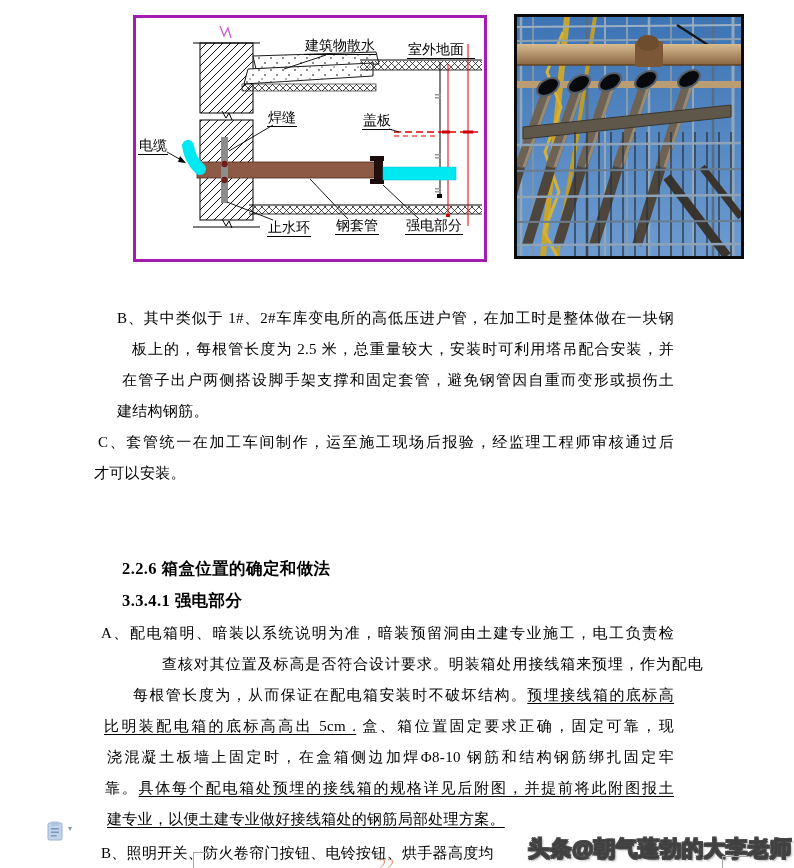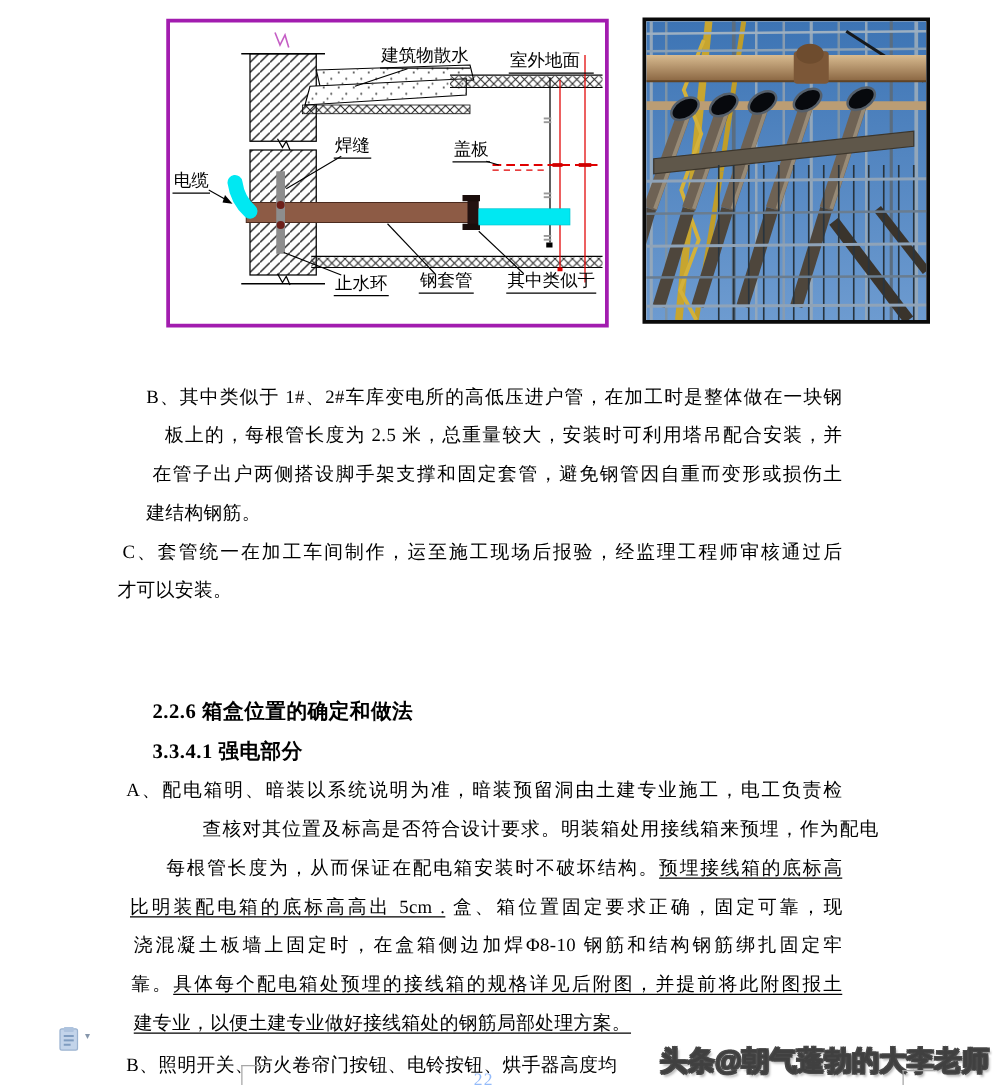--- a/index.html
+++ b/index.html
@@ -148,7 +148,7 @@
   <div class="dlabel" style="left:2px;top:120px;">电缆</div>
   <div class="dlabel" style="left:131px;top:202px;">止水环</div>
   <div class="dlabel" style="left:199px;top:200px;">钢套管</div>
-  <div class="dlabel" style="left:269px;top:200px;">其中类似于</div>
+  <div class="dlabel" style="left:269px;top:200px;">强电部分</div>
 </div>
 
 <div class="fig fig-photo">

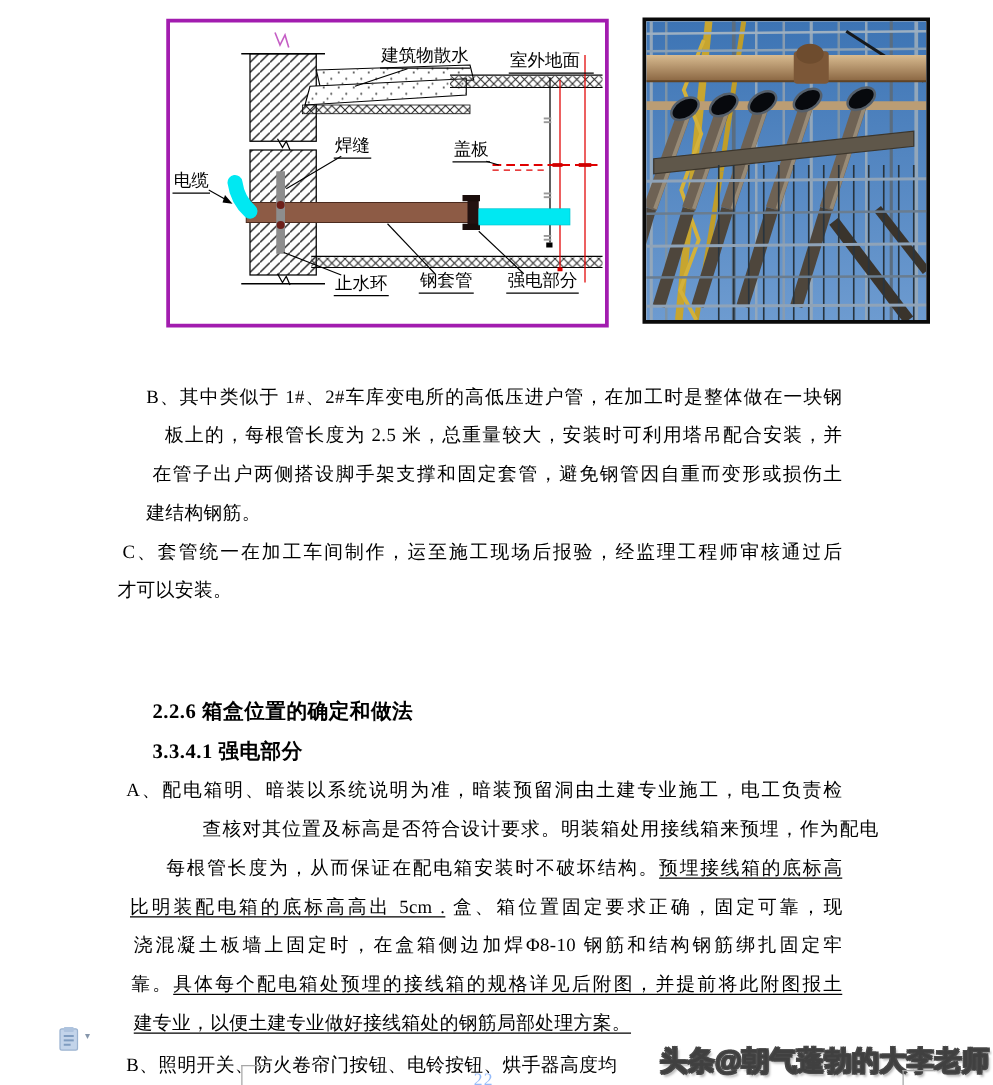--- a/index.html
+++ b/index.html
@@ -42,7 +42,7 @@
   .corner-left{left:193px;top:852px;width:22px;height:16px;border-left:1px solid #a6a6a6;border-top:1px solid #a6a6a6;}
   .corner-right{left:722px;top:856px;width:28px;height:12px;border-left:1px solid #a6a6a6;border-top:1px solid #a6a6a6;}
   .page-number{
-    position:absolute;left:379px;top:857px;font-size:14px;color:#3b82f6;opacity:.55;
+    position:absolute;left:379px;top:857px;font-size:14px;color:#c2410c;opacity:.55;
     height:11px;overflow:hidden;letter-spacing:1px;
   }
 </style>

